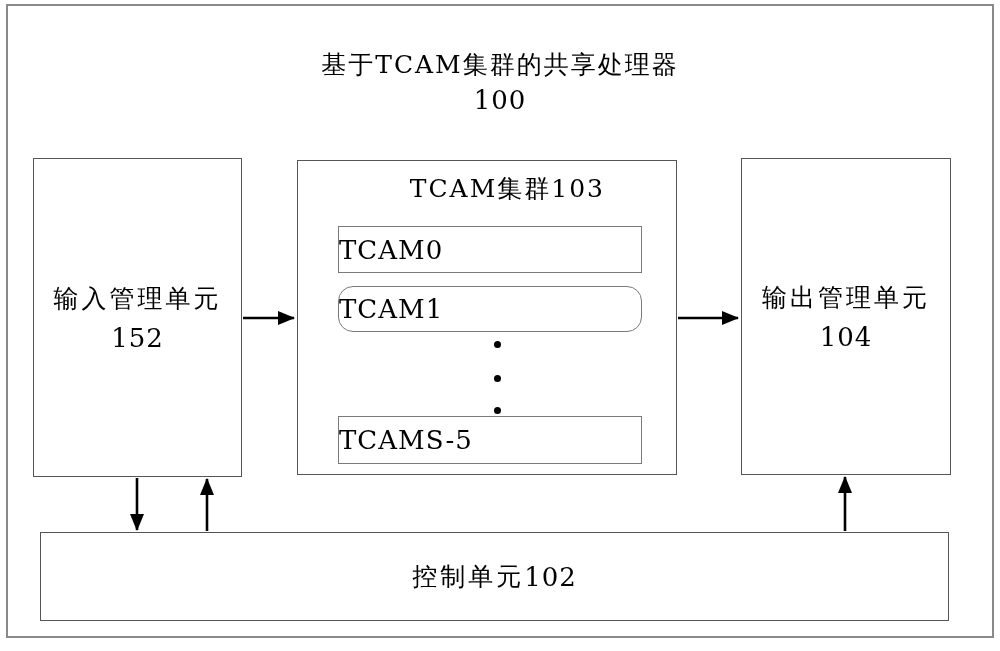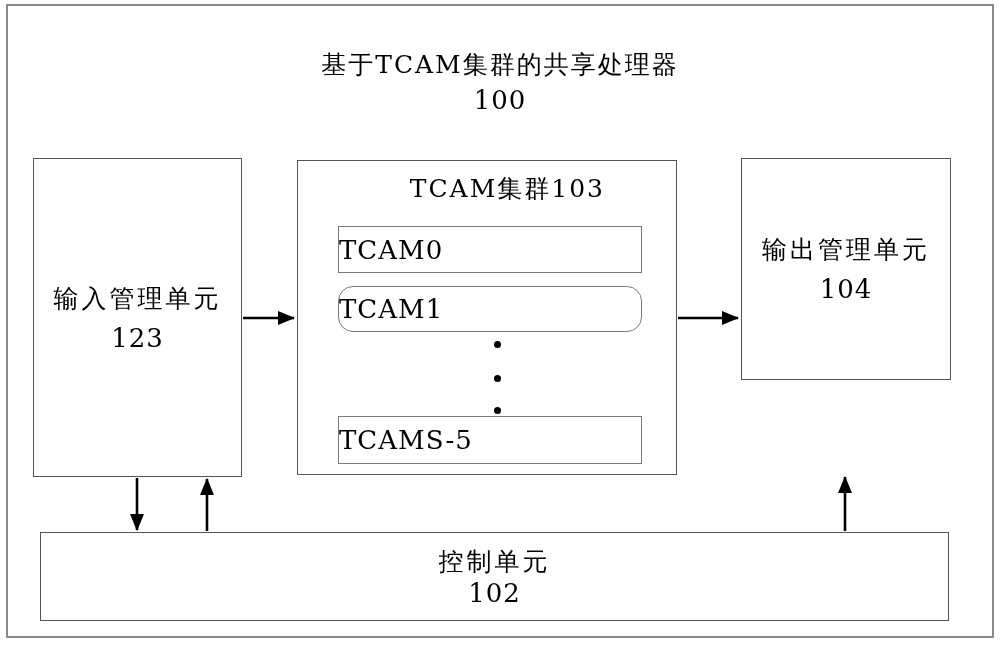--- a/index.html
+++ b/index.html
@@ -69,7 +69,7 @@
     line-height: 38px;
   }
   .input-box  { left: 33px;  top: 158px; width: 209px; height: 319px; }
-  .output-box { left: 741px; top: 158px; width: 210px; height: 222px; }
+  .output-box { left: 741px; top: 158px; width: 210px; height: 317px; }
   .control-box {
     left: 40px; top: 532px; width: 909px; height: 89px;
     position: absolute;

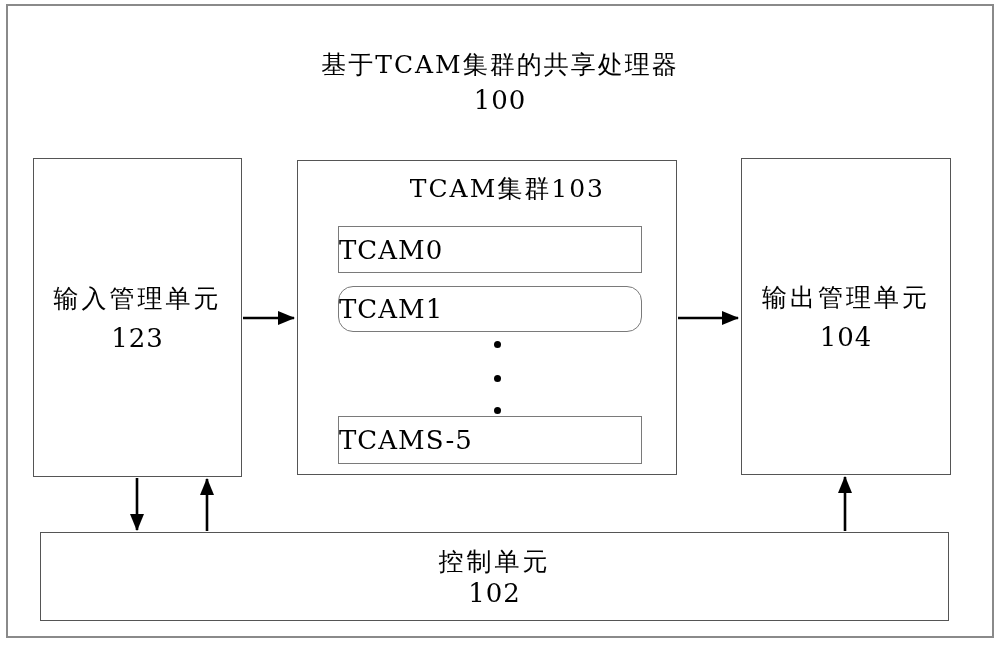--- a/index.html
+++ b/index.html
@@ -156,7 +156,7 @@
 
   <div class="unit-box input-box">
     <div class="u-label">输入管理单元</div>
-    <div class="u-num">123</div>
+    <div class="u-num">152</div>
   </div>
 
   <div class="cluster-box"></div>

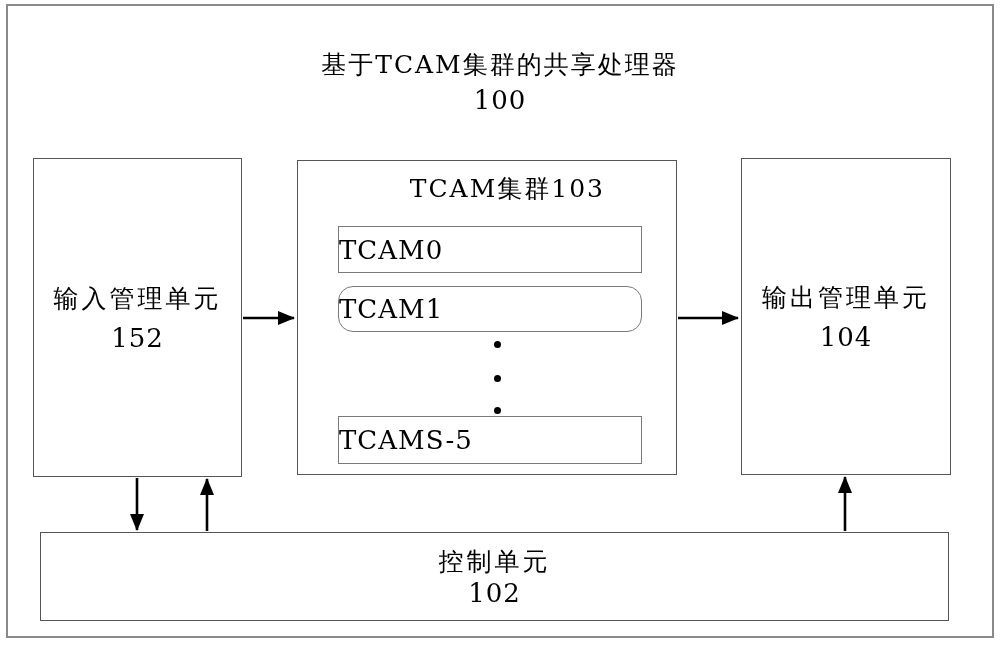--- a/index.html
+++ b/index.html
@@ -76,7 +76,6 @@
     border: 1.5px solid var(--box-border);
     background: var(--background);
     display: flex;
-    flex-direction: column;
     align-items: center;
     justify-content: center;
     text-align: center;

